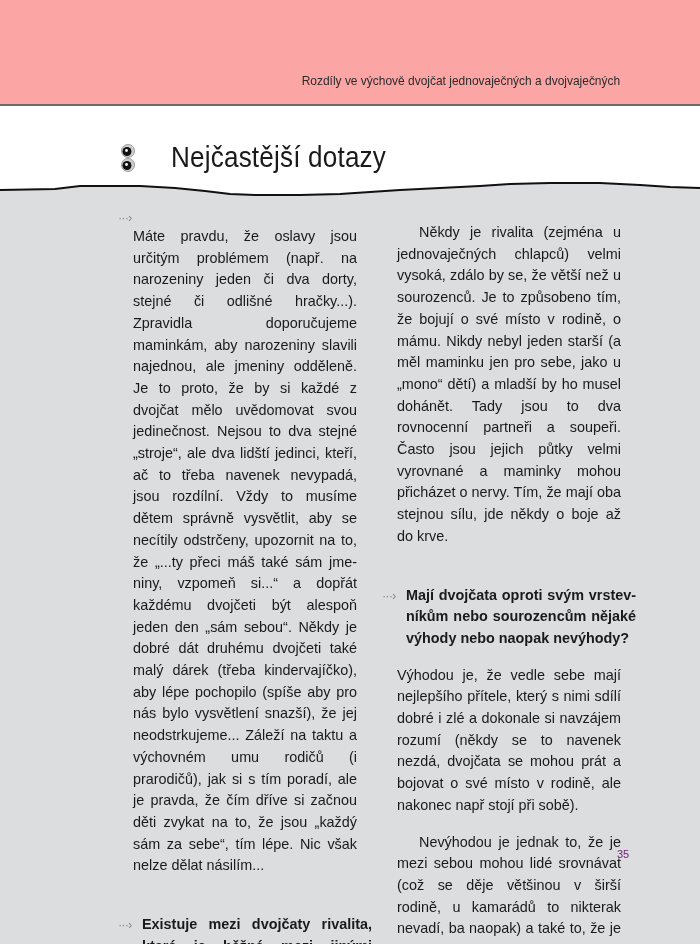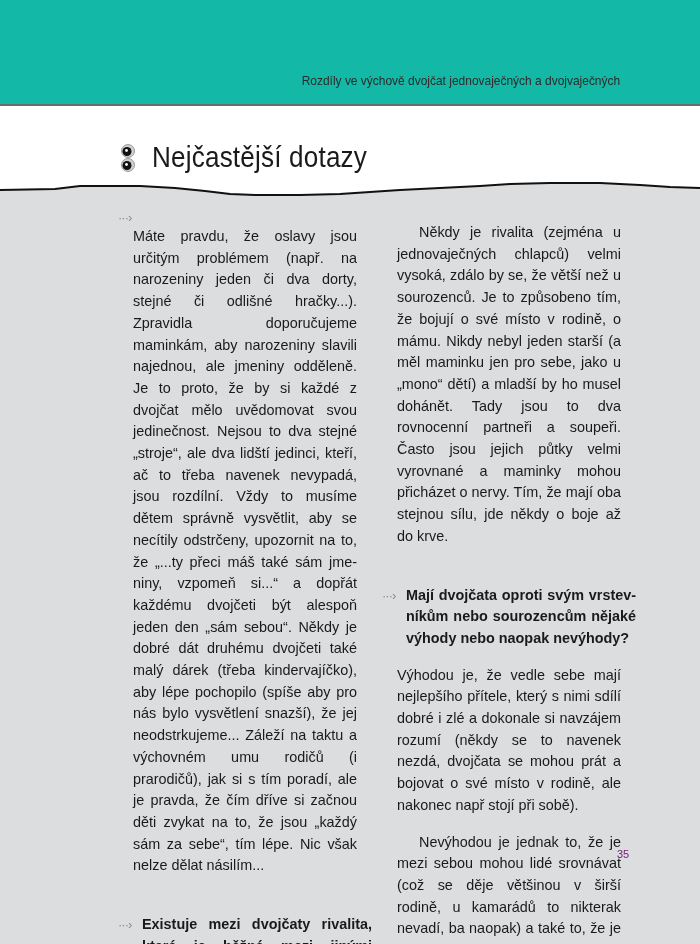--- a/index.html
+++ b/index.html
@@ -11,7 +11,7 @@
   }
   .header-band {
     position: absolute; left: 0; top: 0; width: 700px; height: 104px;
-    background: #14b8a6;
+    background: #fca5a5;
     border-bottom: 2px solid #6a6a6a;
   }
   .running-head {

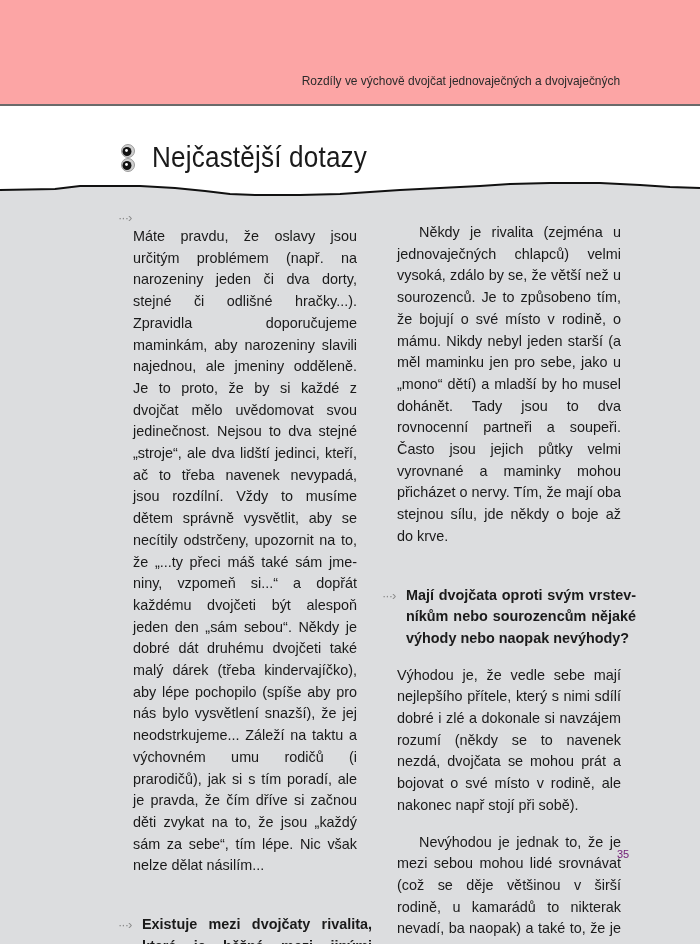--- a/index.html
+++ b/index.html
@@ -27,7 +27,7 @@
   .wave { position: absolute; left: 0; top: 180px; width: 700px; height: 24px; }
   .section-title {
     position: absolute; left: 120px; top: 141px;
-    display: flex; align-items: center;
+    display: flex; align-items: center; gap: 19px;
   }
   .section-icon { width: 16px; height: 30px; margin-right: 16px; display: inline-block; }
   .section-title-text {

